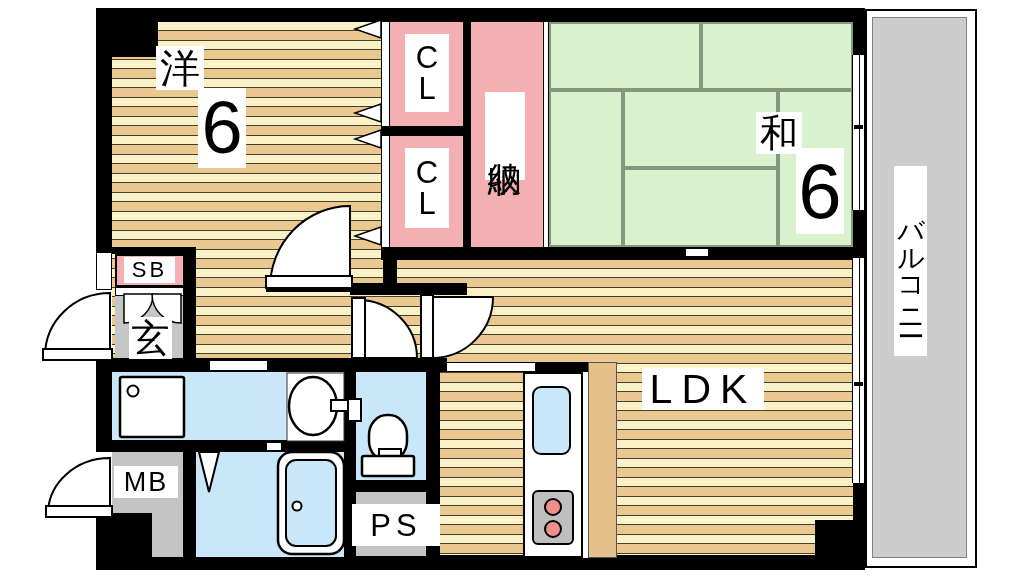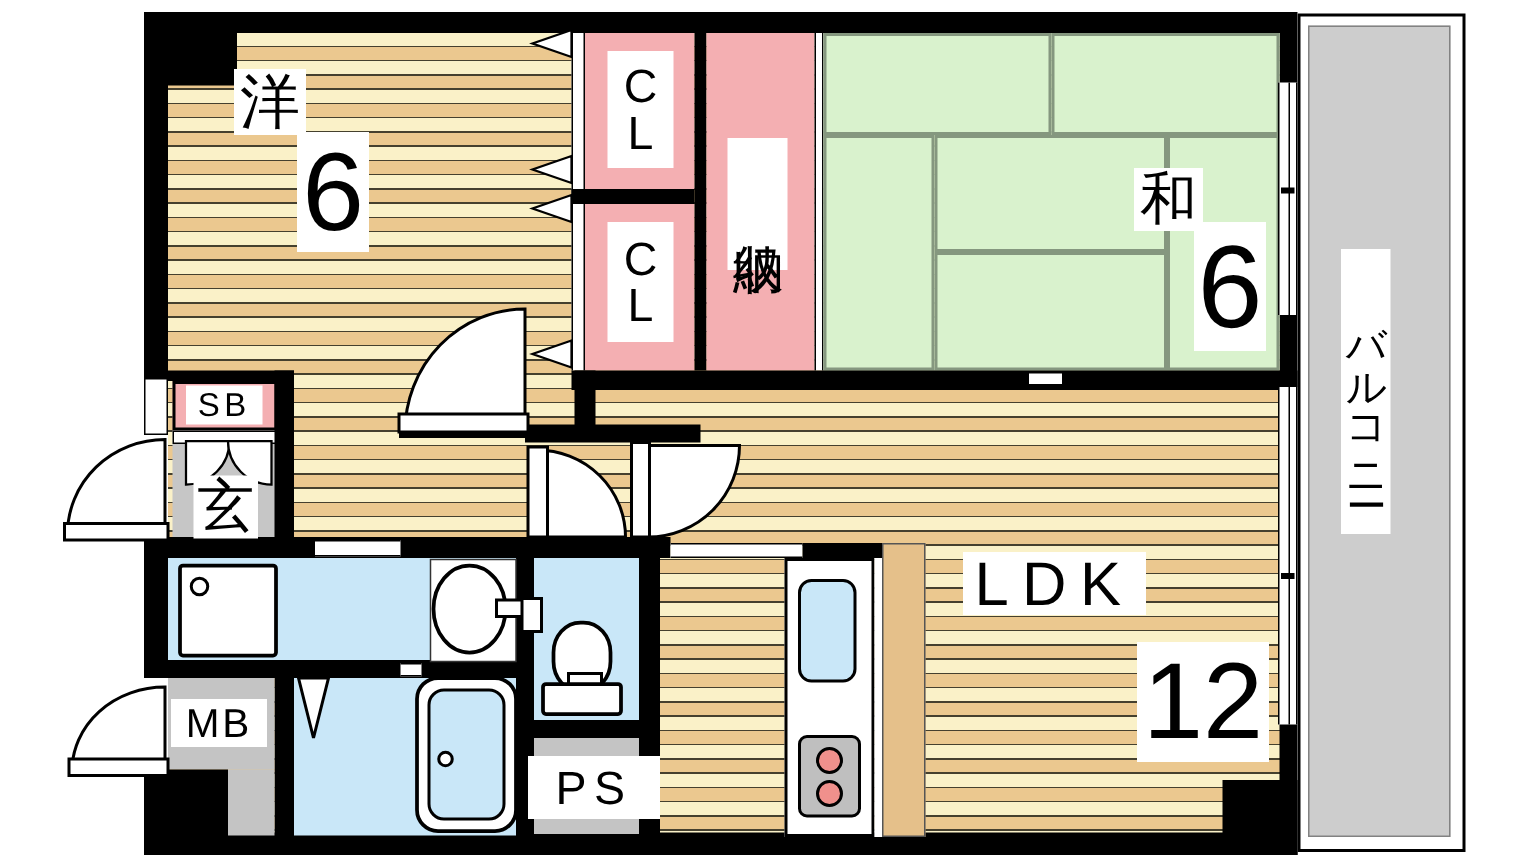--- a/index.html
+++ b/index.html
@@ -178,7 +178,6 @@
   <div class="abs lbl" style="left:352px;top:504px;width:88px;height:42px;font-size:31px;letter-spacing:5px;">PS</div>
 
   <div class="abs lbl" style="left:642px;top:368px;width:122px;height:42px;font-size:41px;letter-spacing:9px;">LDK</div>
-  <div class="abs lbl" style="left:758px;top:428px;width:88px;height:80px;font-size:72px;">12</div>
 
 </div>
 

